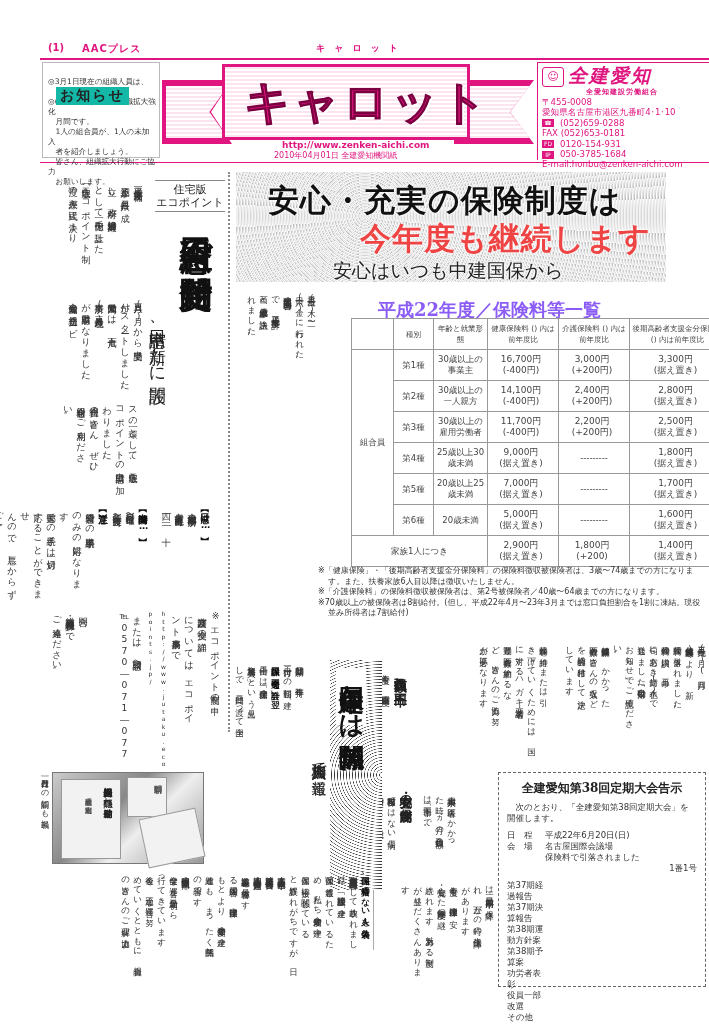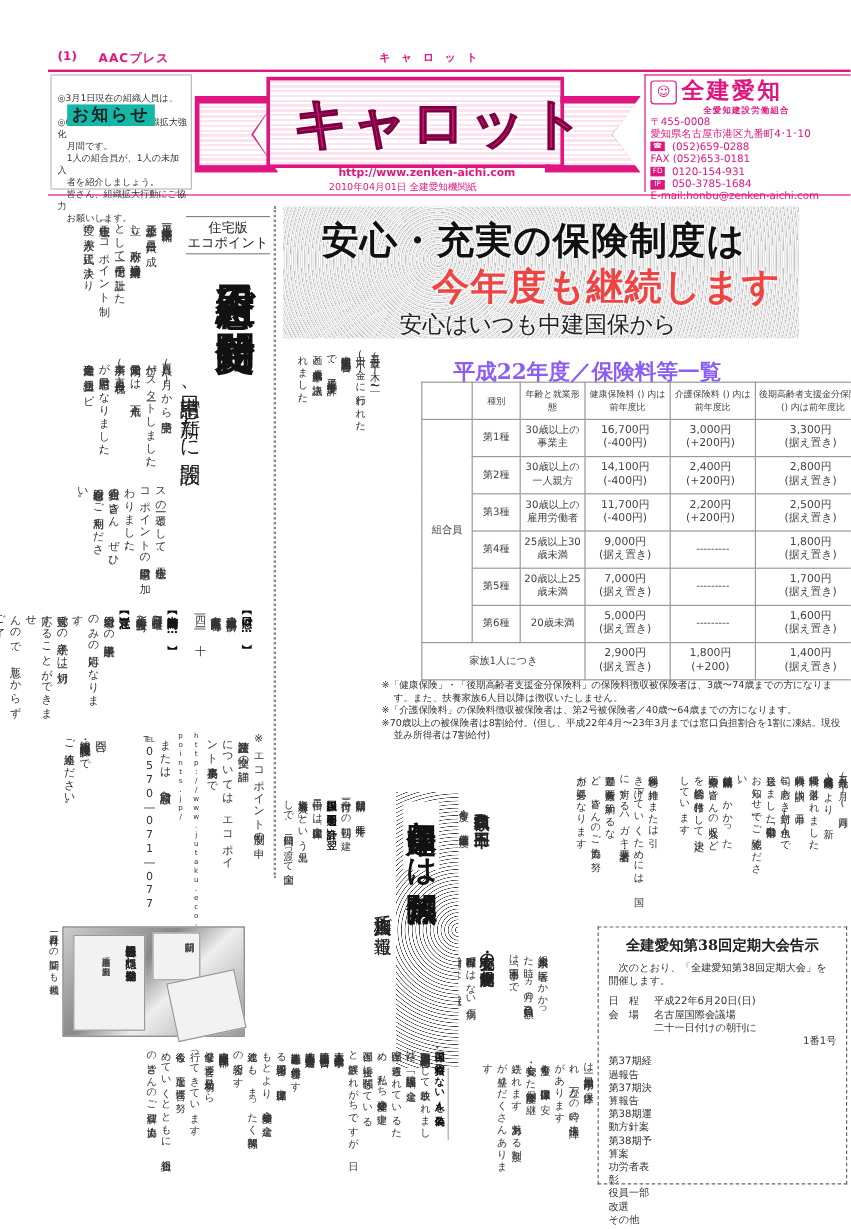--- a/index.html
+++ b/index.html
@@ -35,7 +35,7 @@
   
   #org { left: 537px; top: 62px; width: 172px; height: 98px; border-left: 1px solid #e0157f; border-top: 1px solid #e0157f; padding: 2px 4px; }
   #org-icon { left: 4px; top: 4px; width: 22px; height: 20px; border: 1px solid #e0157f; border-radius: 3px; font-size: 11px; line-height: 18px; text-align: center; color: #e0157f; }
-  #org-name { left: 30px; top: 0px; font-size: 19px; font-weight: bold; color: #e0157f; letter-spacing: 2px; }
+  #org-name { left: 30px; top: 0px; font-size: 19px; font-weight: bold; font-style: italic; color: #e0157f; letter-spacing: 2px; }
   #org-sub { left: 48px; top: 24px; font-size: 7px; color: #e0157f; font-weight: bold; letter-spacing: 1px; }
   #org-lines { left: 4px; top: 34px; font-size: 8.6px; line-height: 10.4px; color: #e0157f; }
   #org-lines .ic { display: inline-block; width: 12px; height: 8px; background: #e0157f; color: #fff; font-size: 6px; line-height: 8px; text-align: center; margin-right: 6px; vertical-align: middle; }

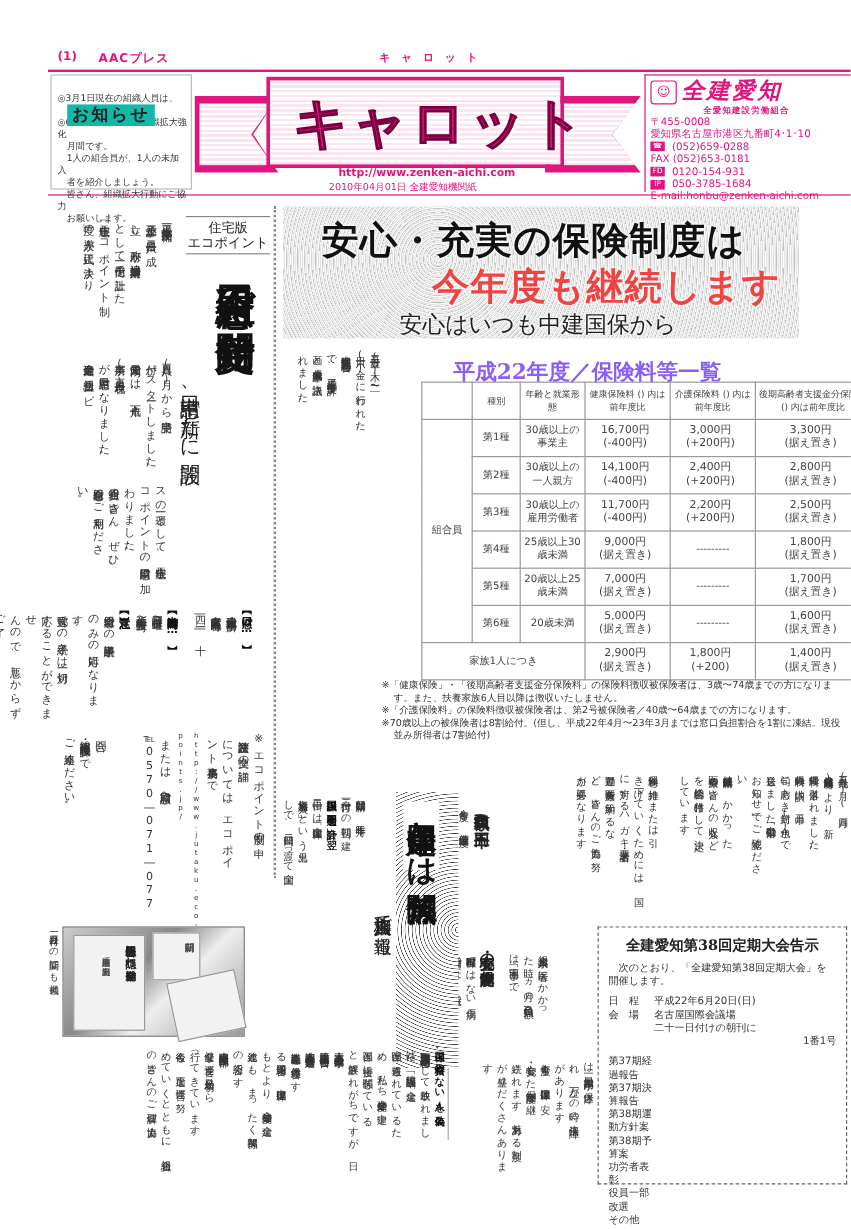--- a/index.html
+++ b/index.html
@@ -436,7 +436,7 @@
     <dt>会　場</dt>
       <dd>名古屋国際会議場</dd>
     <dt></dt>
-      <dd>二十一日付けの朝刊に</dd>
+      <dd>保険料で引落されました</dd>
     <dt></dt>
       <dd style="text-align:right">1番1号</dd>
   </dl>

